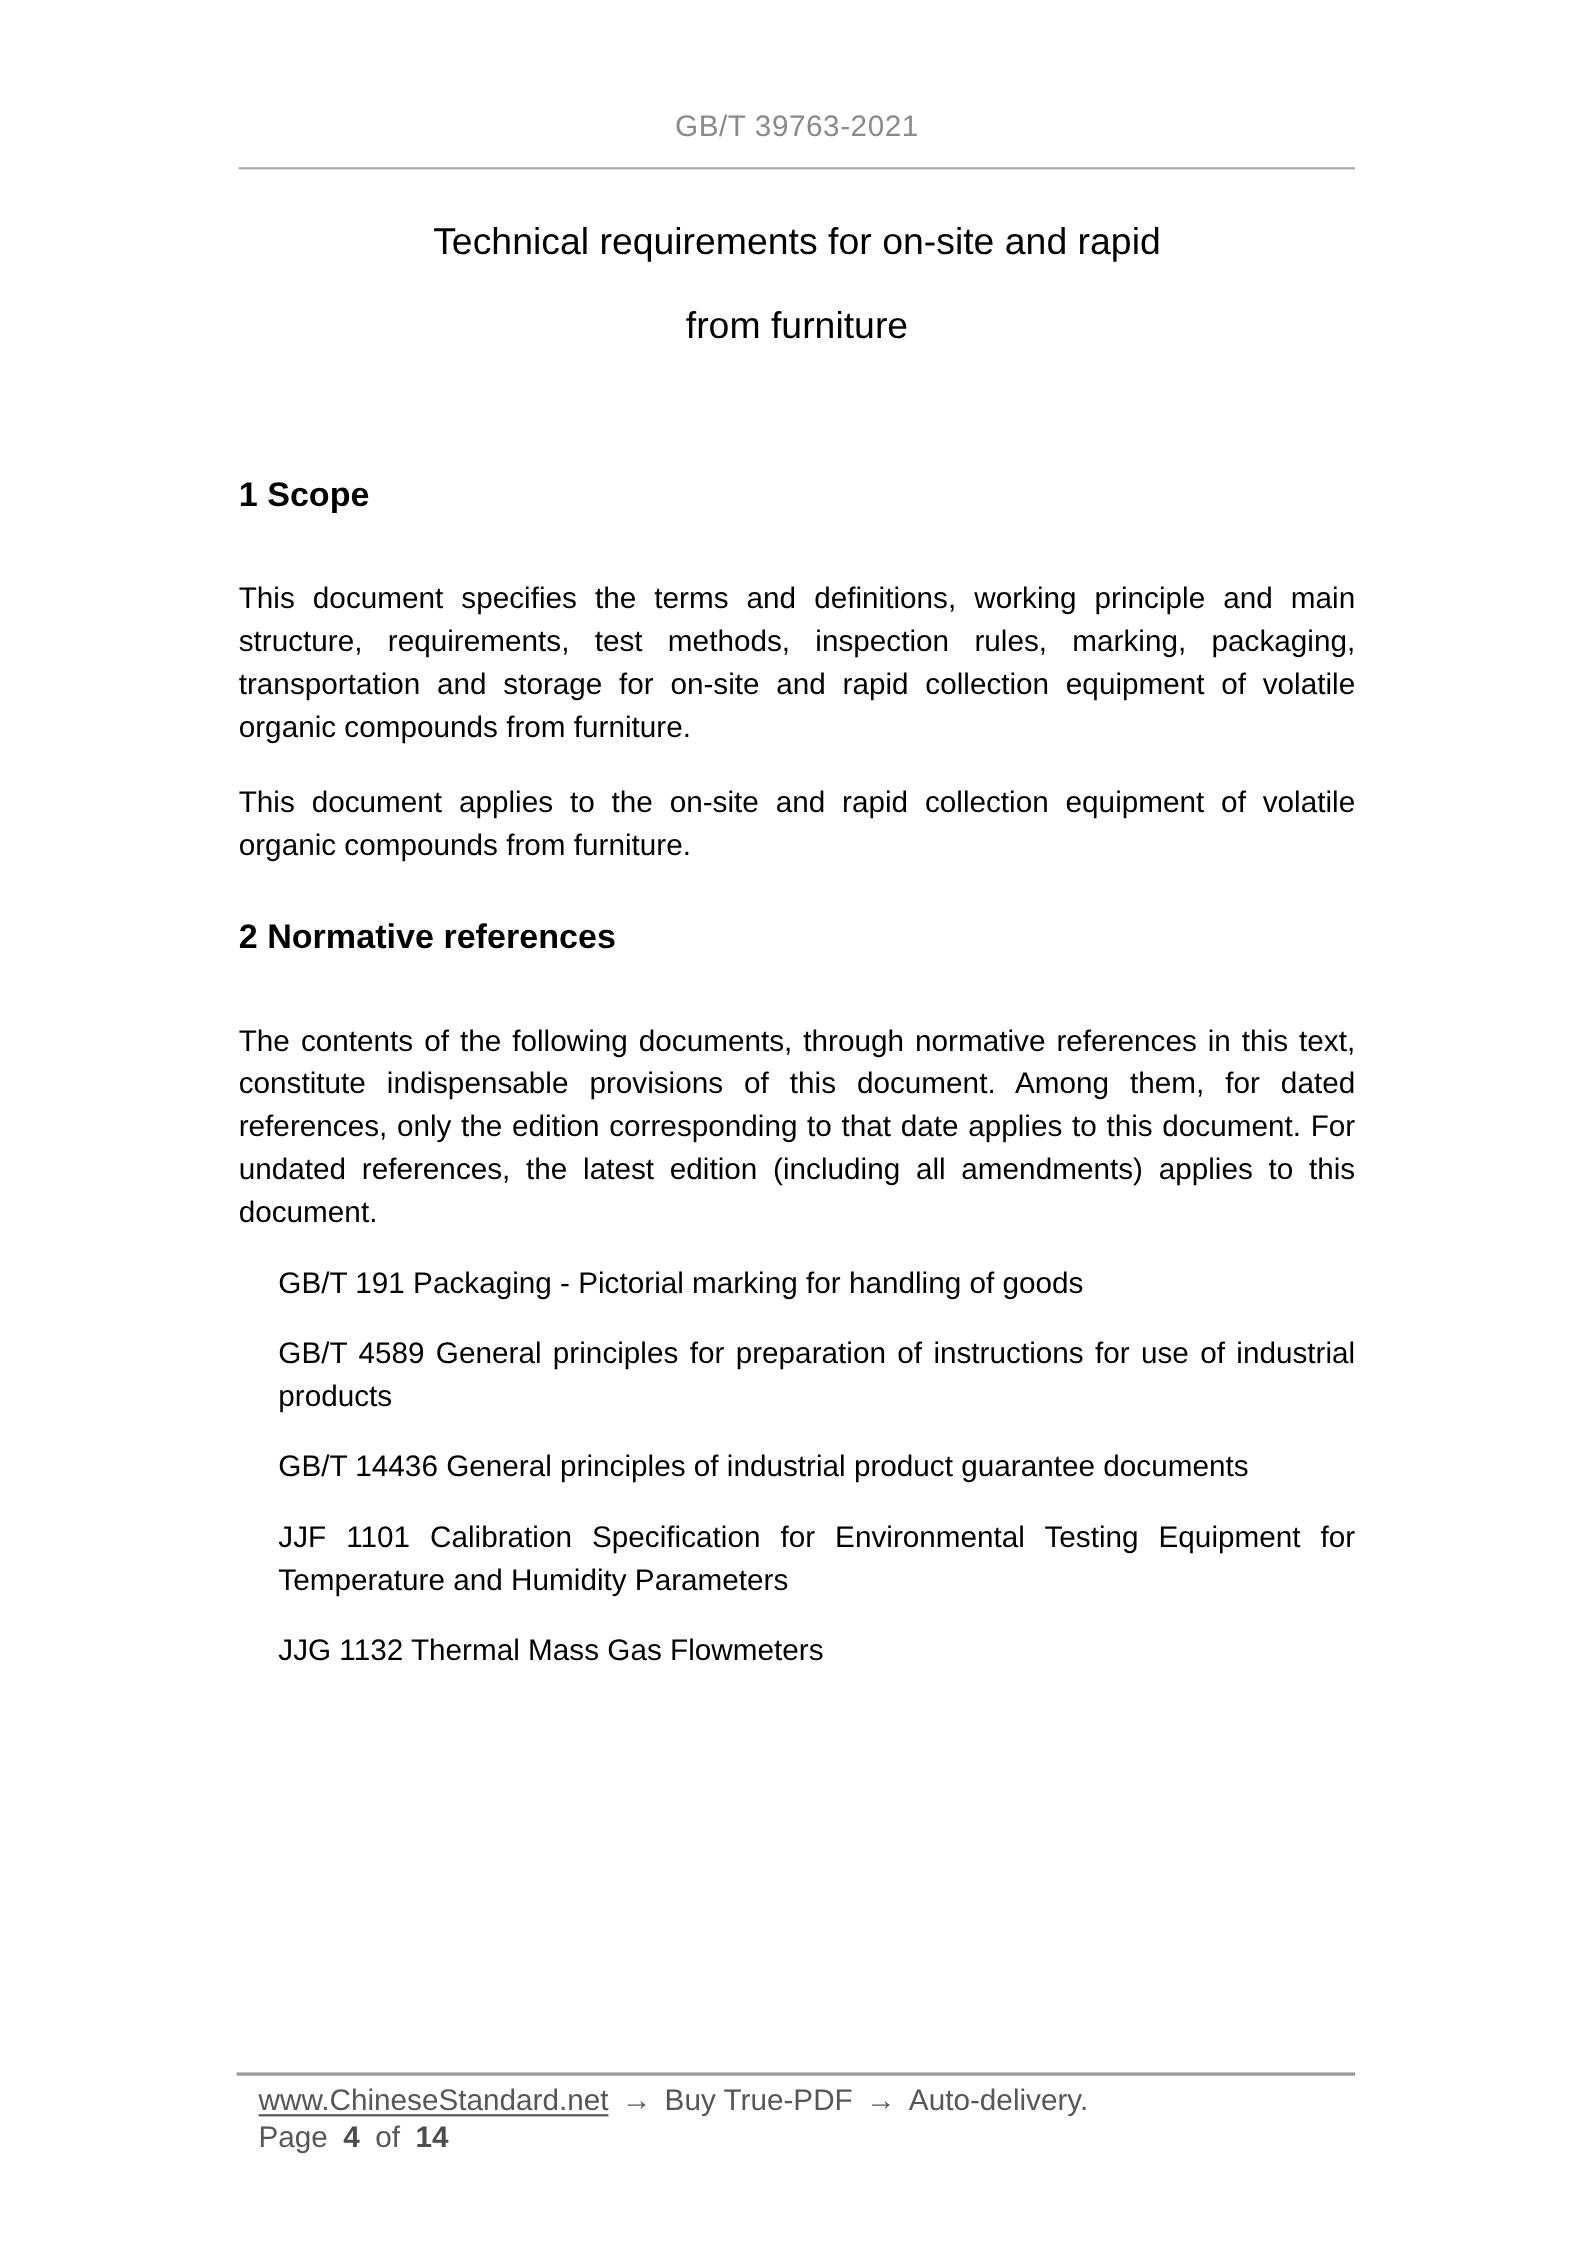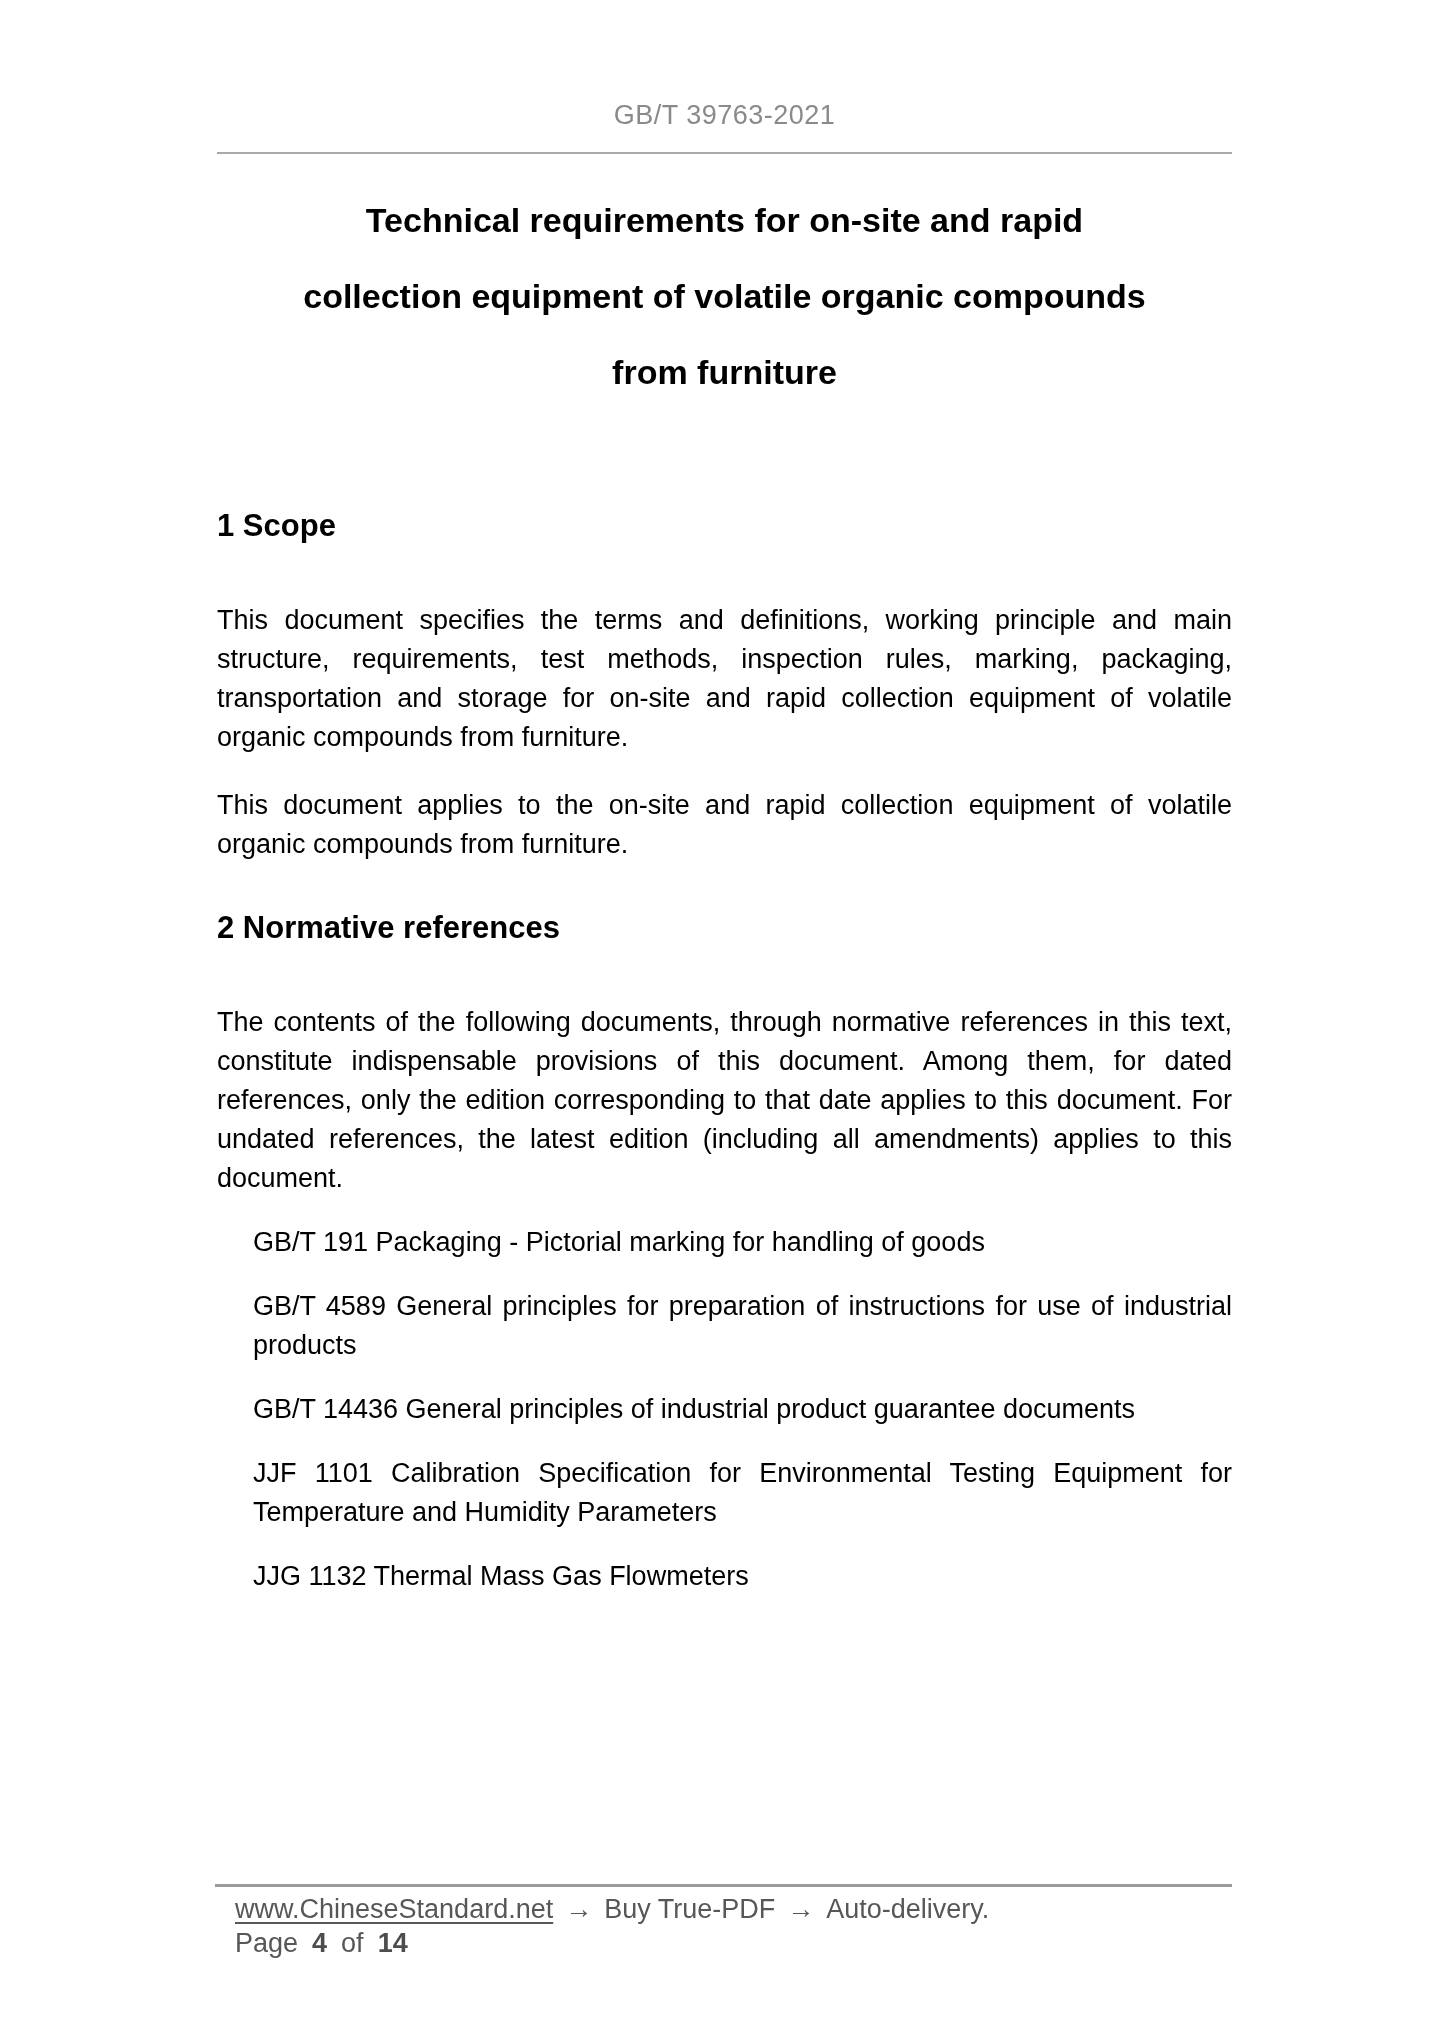--- a/index.html
+++ b/index.html
@@ -39,7 +39,7 @@
     margin-top: 28px;
     text-align: center;
     font-size: 34px;
-    font-weight: bold;
+    font-weight: normal;
     line-height: 76px;
     color: #000000;
   }

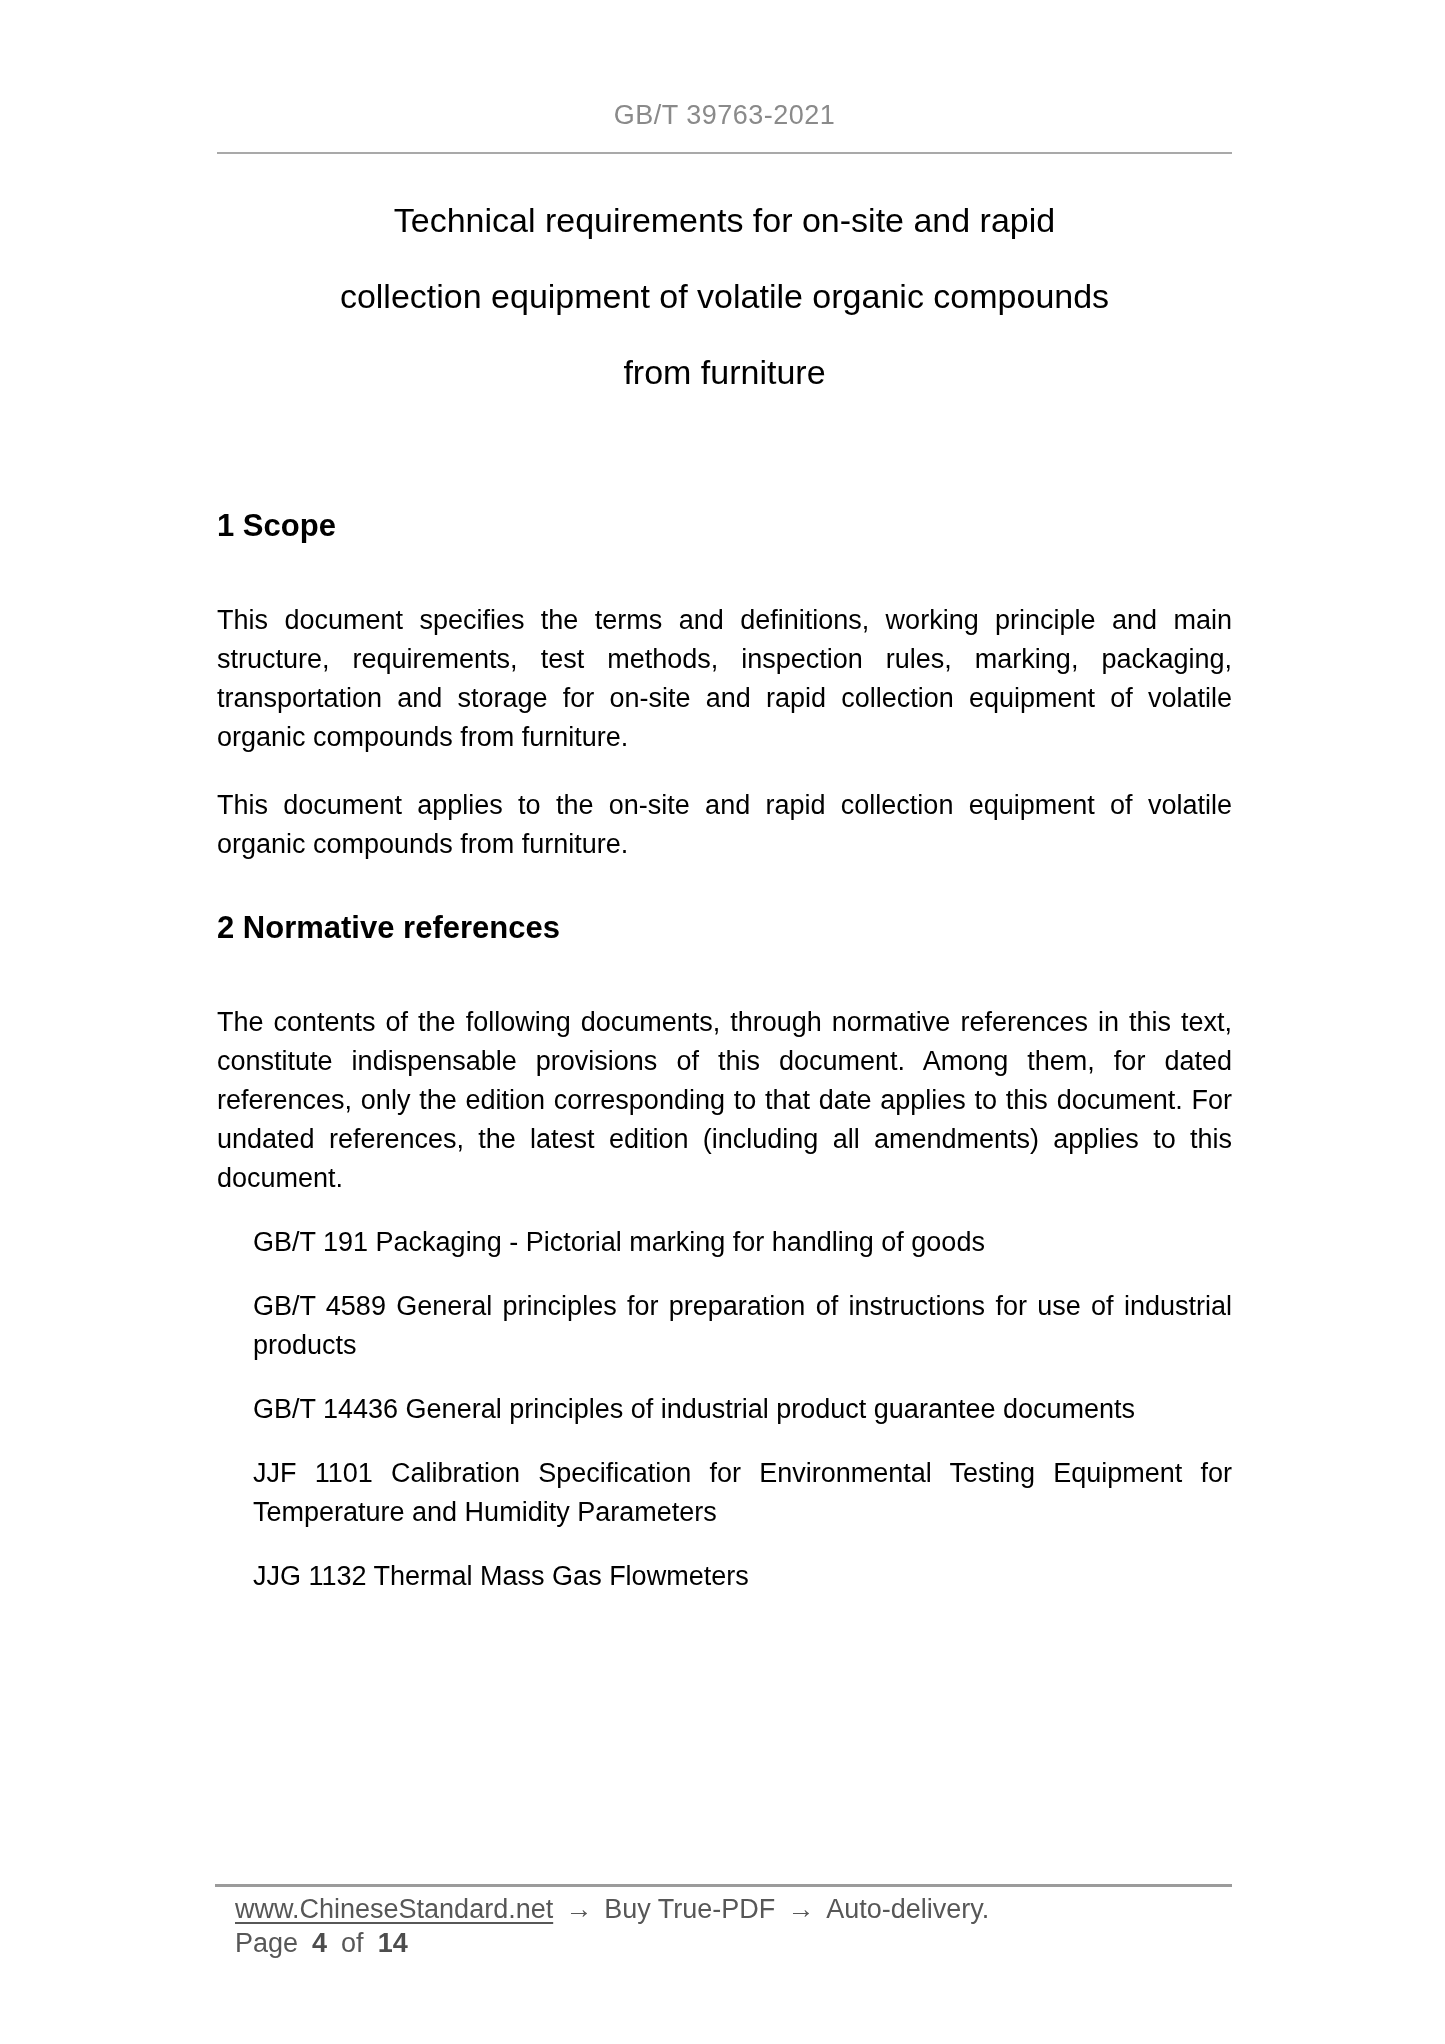--- a/index.html
+++ b/index.html
@@ -124,7 +124,6 @@
 
     <div class="doc-title">
       <div>Technical requirements for on-site and rapid</div>
-      <div>collection equipment of volatile organic compounds</div>
       <div>from furniture</div>
     </div>
 

